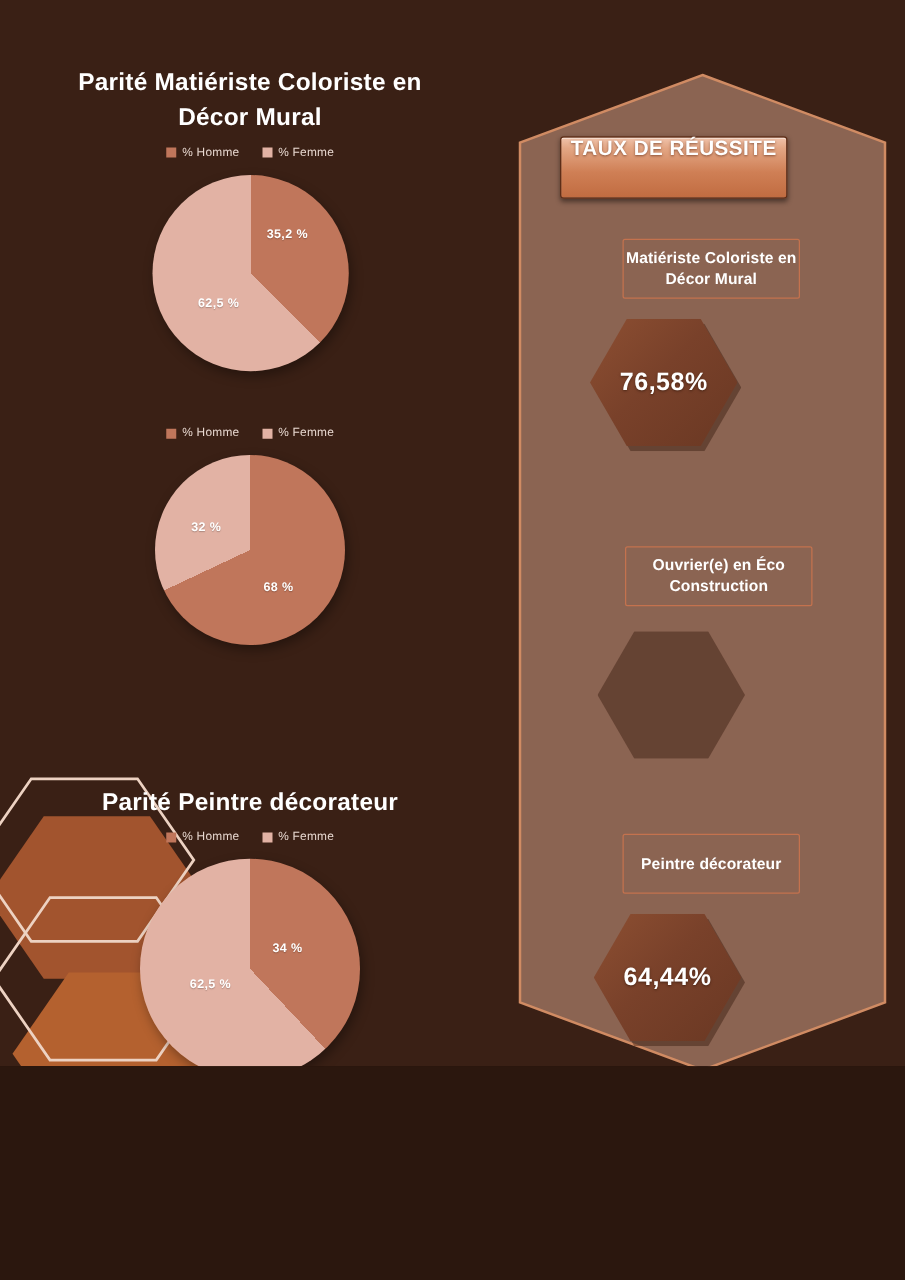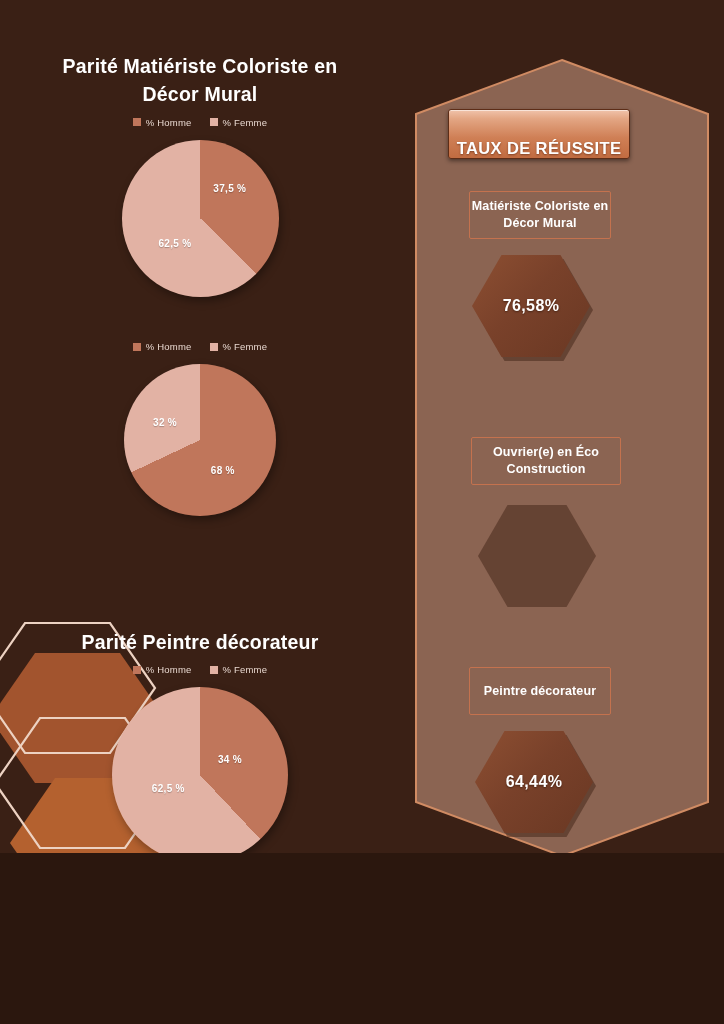--- a/index.html
+++ b/index.html
@@ -124,7 +124,7 @@
     border: 1px solid #5d2d17;
     box-shadow: 0 2px 4px rgba(0,0,0,0.45), inset 0 1px 0 rgba(255,255,255,0.55);
     display: flex;
-    align-items: flex-end;
+    align-items: flex-start;
     justify-content: center;
   }
   .banner-text {

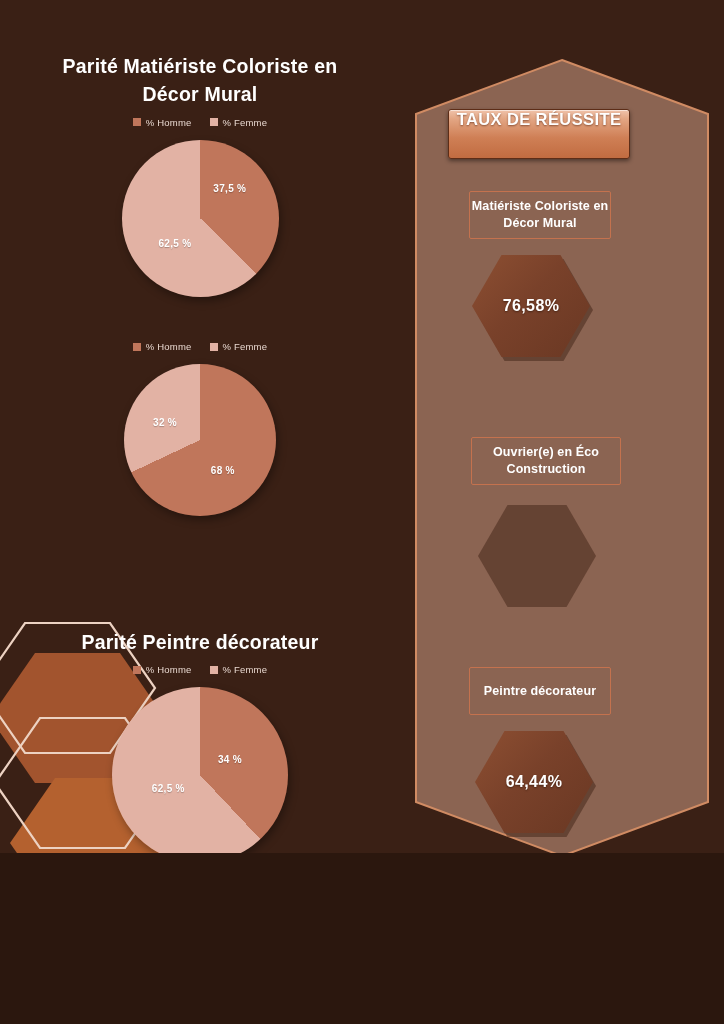--- a/index.html
+++ b/index.html
@@ -209,7 +209,7 @@
       </div>
       <div class="pie-wrap" style="width:157px;height:157px;">
         <div class="pie" style="background:conic-gradient(#c0765b 0turn 0.375turn, #e2b2a4 0.375turn 1turn);"></div>
-        <span class="slice-label" style="left:69%;top:31%;">37,5 %</span>
+        <span class="slice-label" style="left:69%;top:31%;">35,2 %</span>
         <span class="slice-label" style="left:34%;top:66%;">62,5 %</span>
       </div>
     </div>

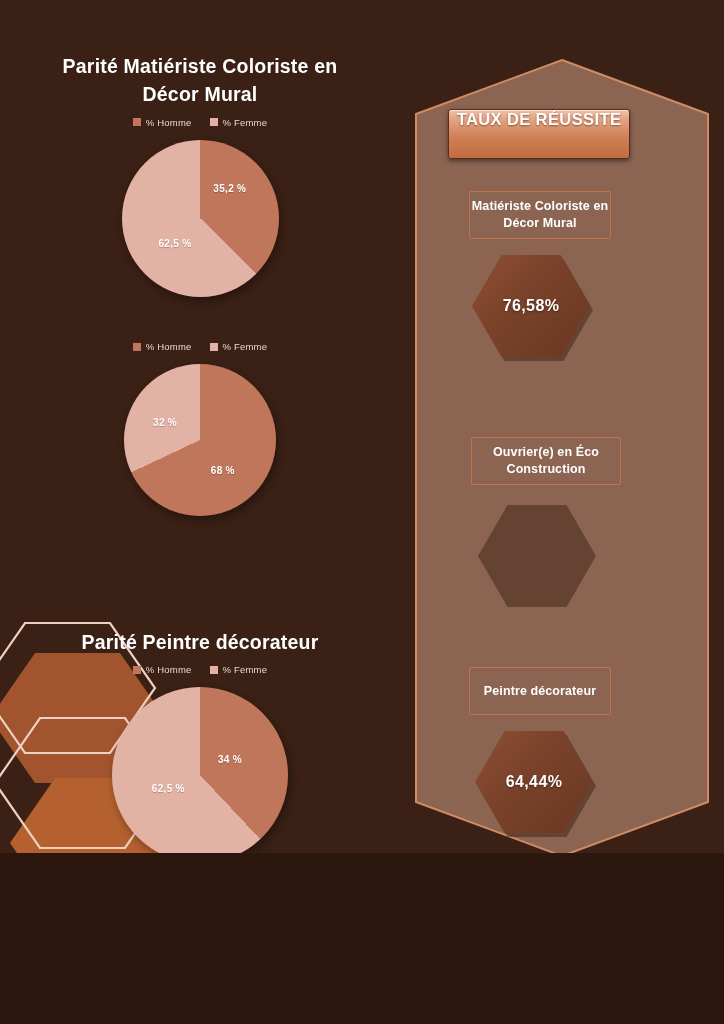--- a/index.html
+++ b/index.html
@@ -145,6 +145,7 @@
     align-items: center;
     justify-content: center;
     text-align: center;
+    margin-left: 29px;
   }
   .cat-text {
     color: #ffffff;

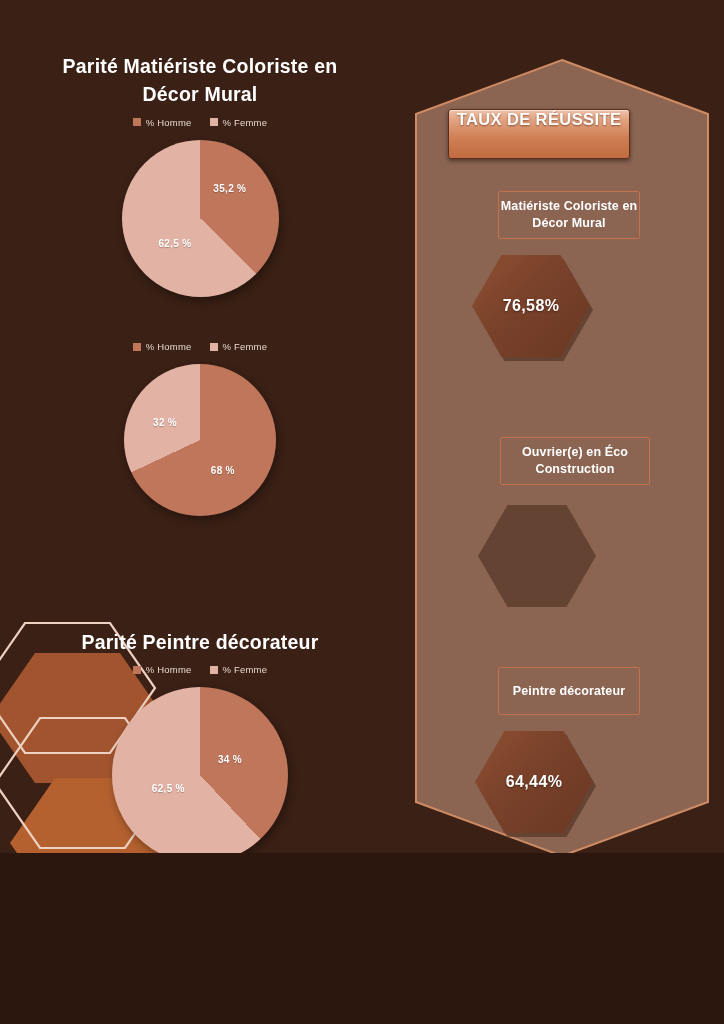--- a/index.html
+++ b/index.html
@@ -174,7 +174,7 @@
   }
   .hex-val {
     color: #ffffff;
-    font-size: 16px;
+    font-size: 20px;
     font-weight: bold;
     letter-spacing: 0.4px;
     text-shadow: 0 1px 2px rgba(40,18,8,0.6);

